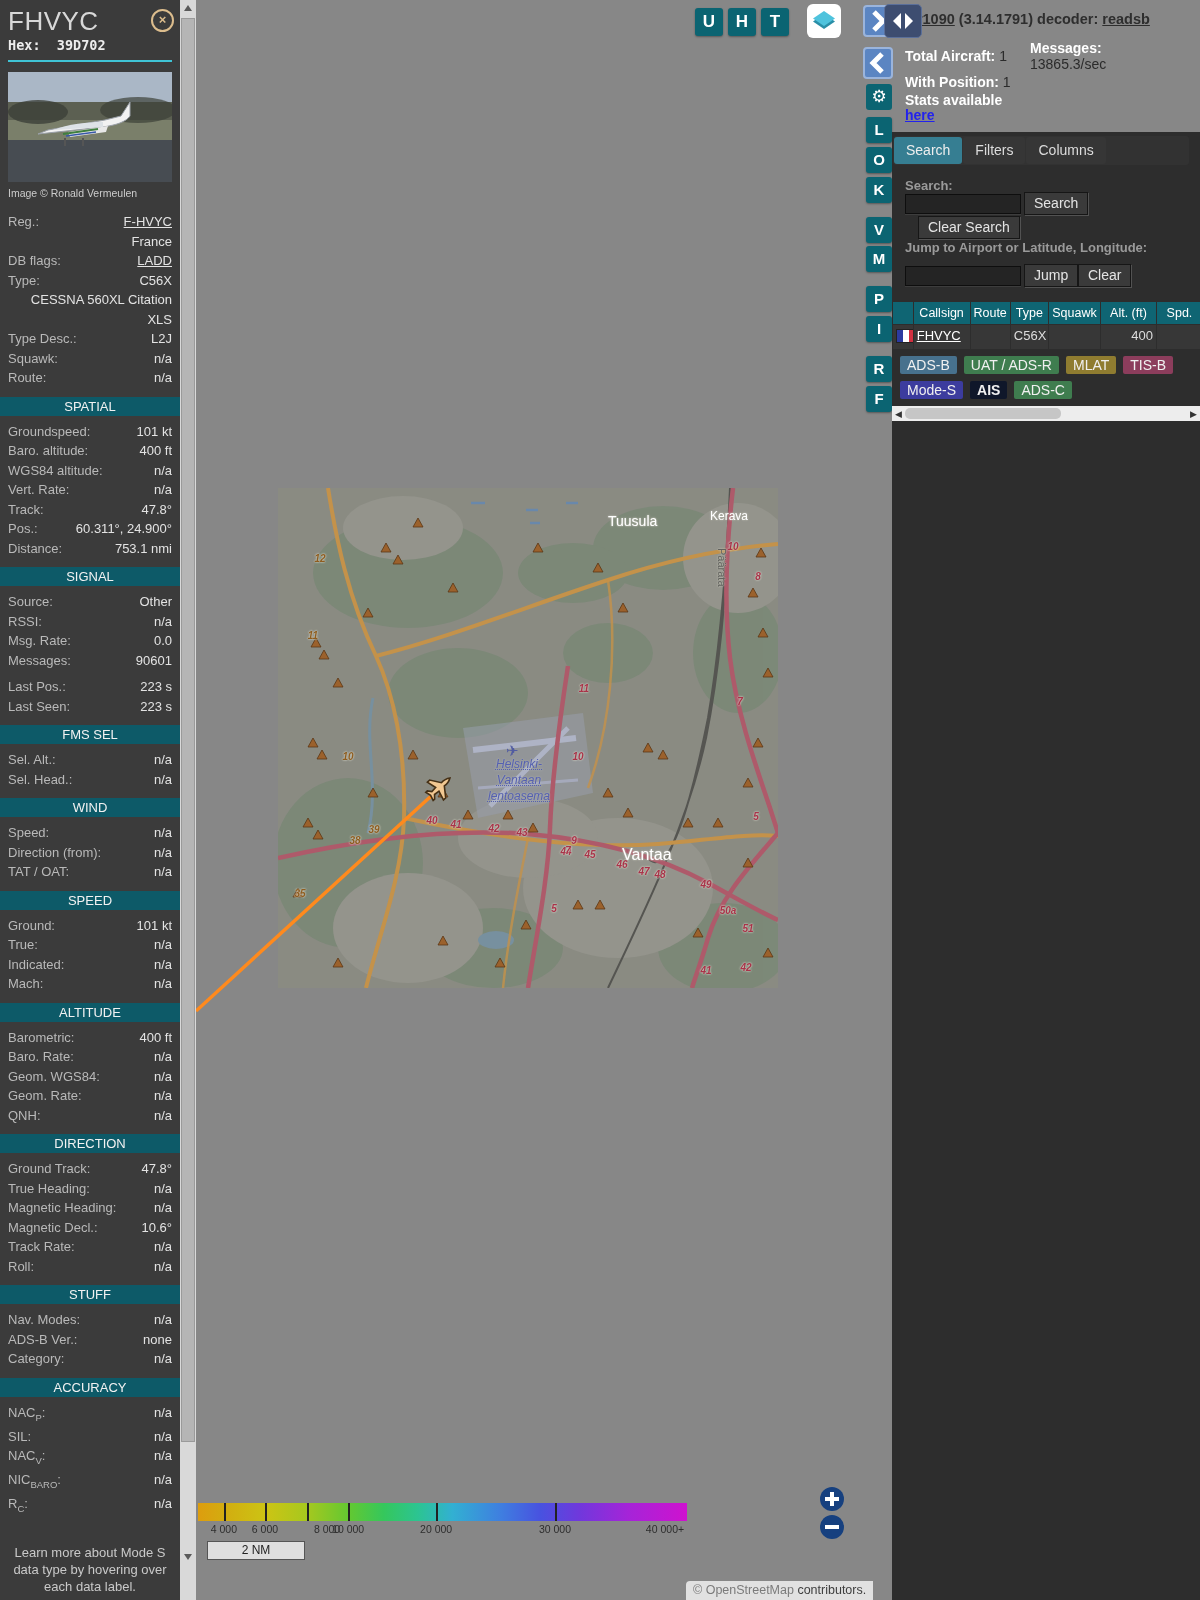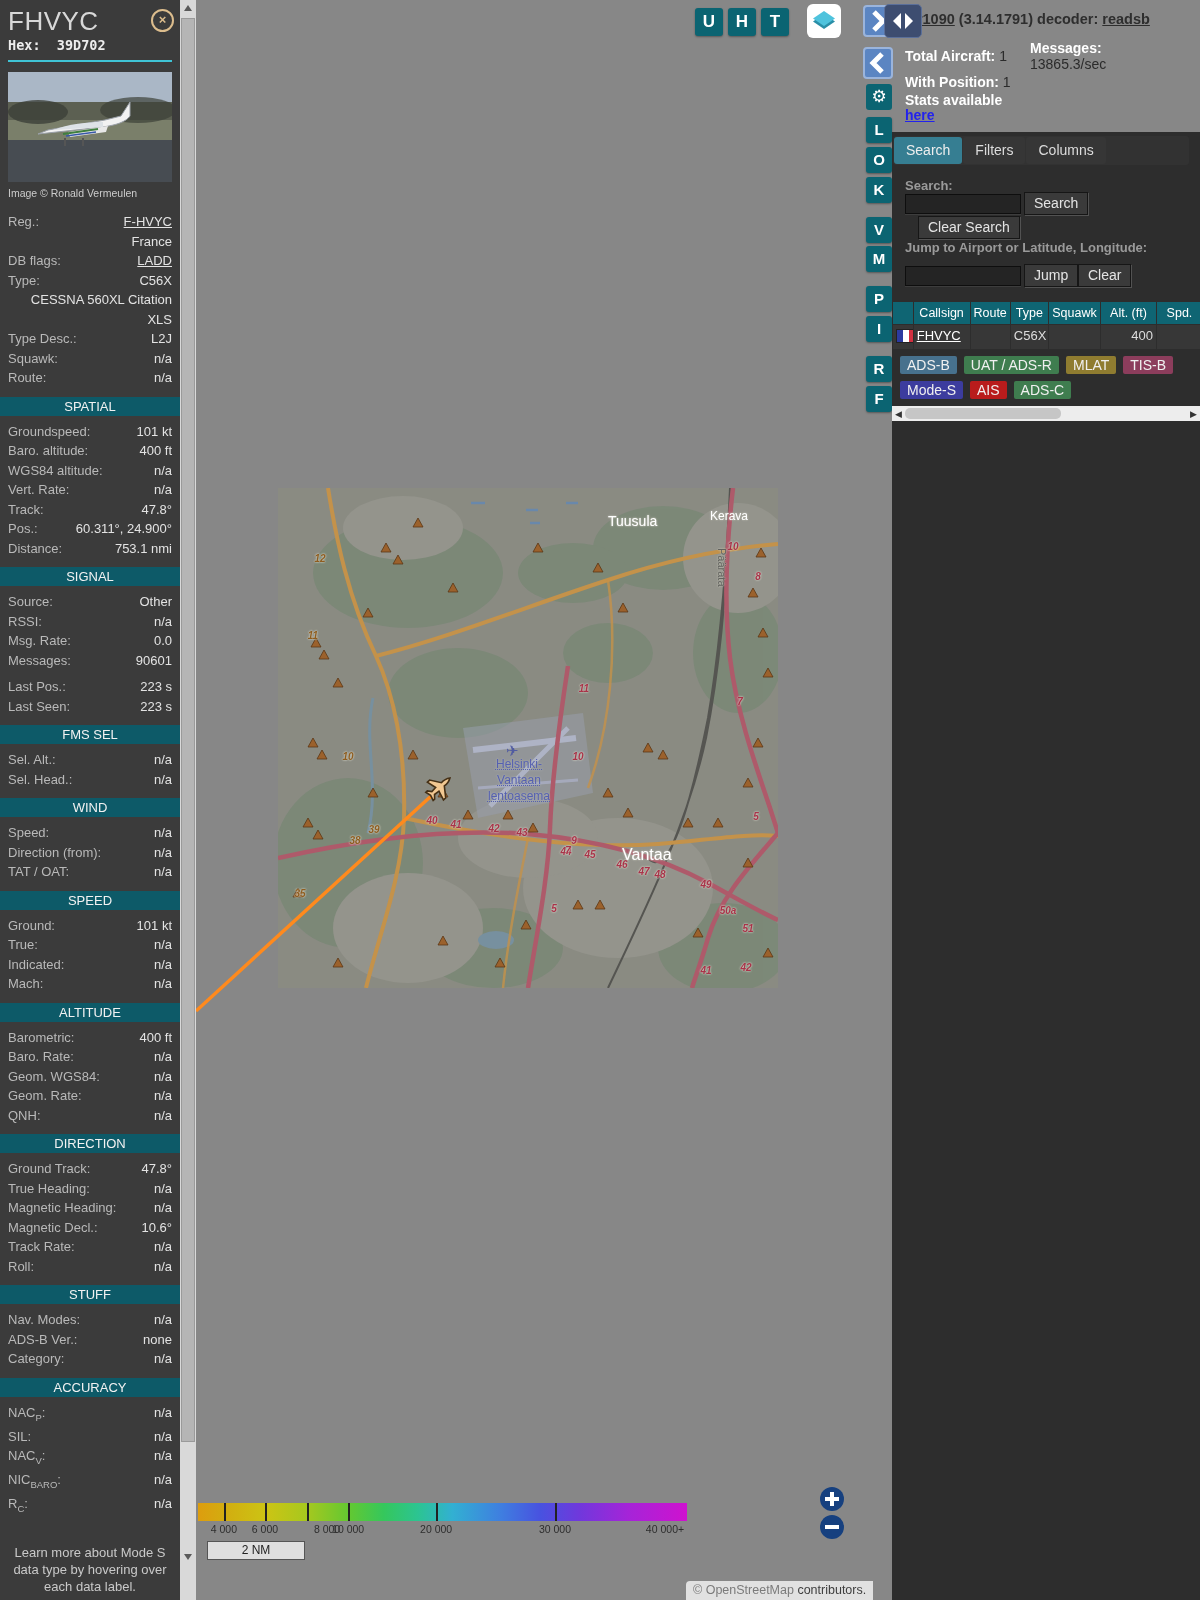--- a/index.html
+++ b/index.html
@@ -663,7 +663,7 @@
     </div>
   <div class="badgerow" style="top:381px;" id="badges2">
       <div class="badge" style="background: rgb(60, 60, 158);">Mode-S</div>
-      <div class="badge" style="background: #b91c1c;">AIS</div>
+      <div class="badge" style="background: #0f172a; font-weight: bold;">AIS</div>
       <div class="badge" style="background: rgb(63, 125, 79);">ADS-C</div>
     </div>
 

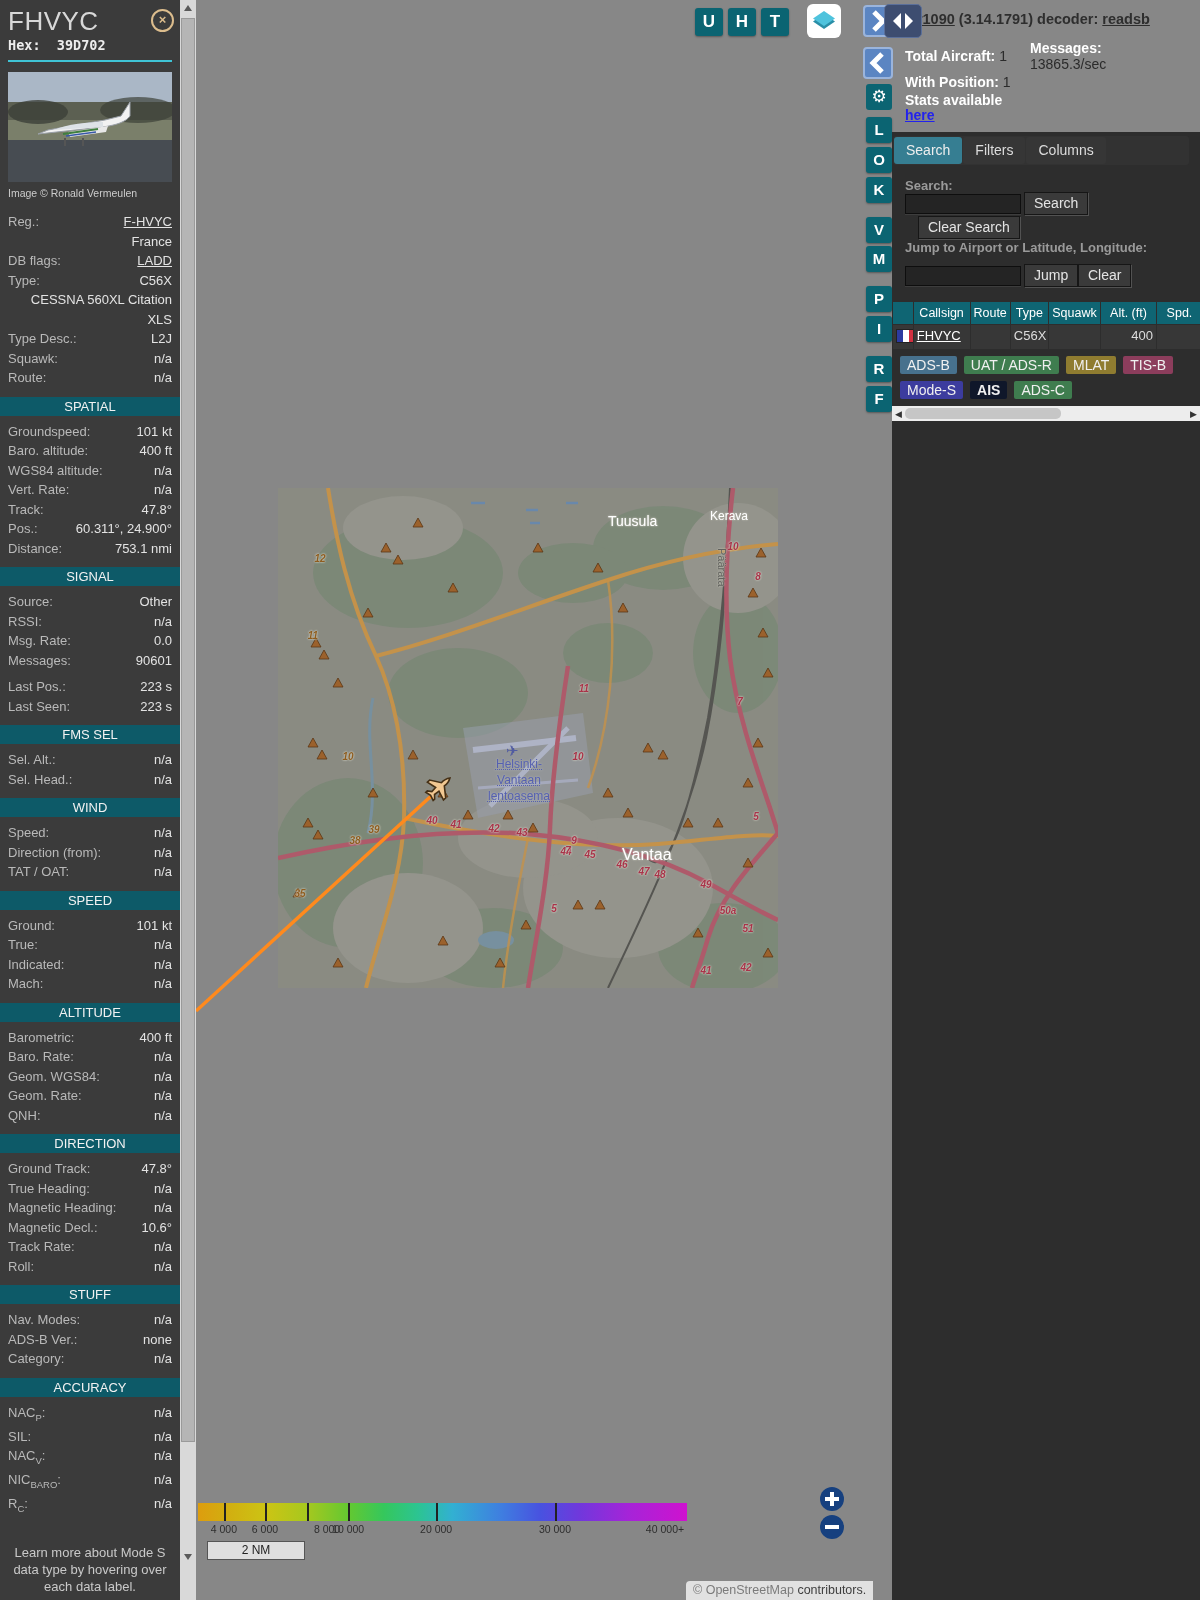--- a/index.html
+++ b/index.html
@@ -38,7 +38,7 @@
   #tile .marker{position:absolute;font-size:10px;font-style:italic;font-weight:bold;transform:translate(-50%,-50%);
                 text-shadow:0 0 2px #cfcfc3,0 0 2px #cfcfc3;}
   #tile .marker.r{color:#a93349;} #tile .marker.o{color:#8e5d20;}
-  .airport-label{position:absolute;left:196px;top:268px;width:90px;text-align:center;color:#5560b0;
+  .airport-label{position:absolute;left:196px;top:268px;width:90px;text-align:center;color:#5560b0;font-style:italic;
                  font-size:12px;line-height:16px;text-shadow:0 0 2px #b9bdc2;}
   .airport-label span{display:block;text-decoration:underline dotted 1px;}
   #trail-overlay{position:absolute;left:0;top:0;width:704px;height:1600px;z-index:5;pointer-events:none;}

